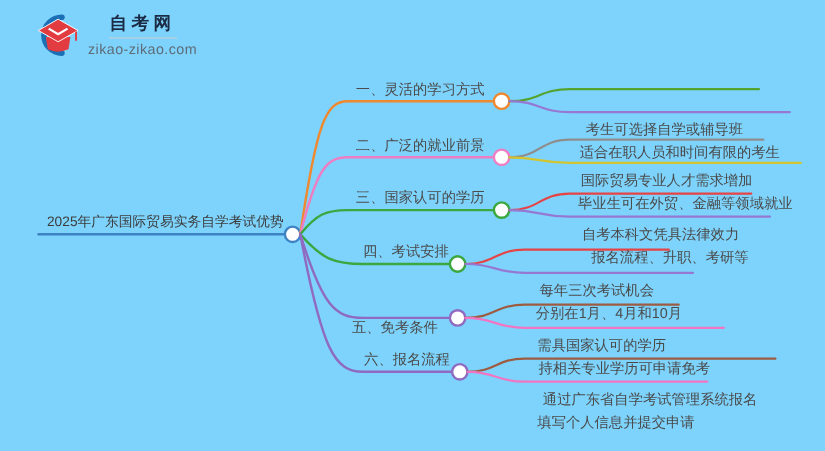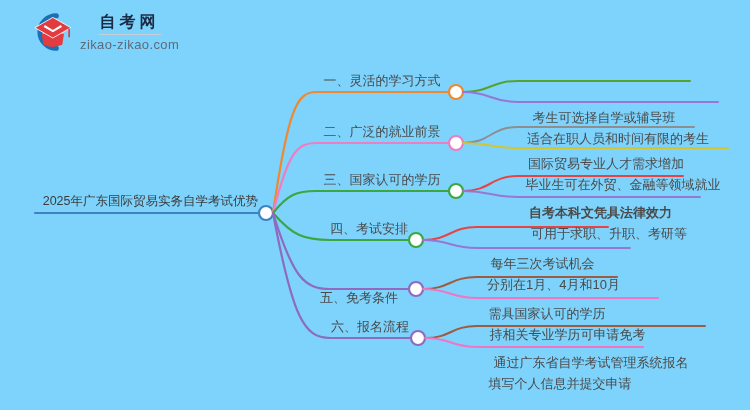--- a/index.html
+++ b/index.html
@@ -78,7 +78,7 @@
       <div class="mm-label mm-child" style="left: 518px; width: 176px; top: 107px;">国际贸易专业人才需求增加</div>
       <div class="mm-label mm-child" style="left: 518px; width: 210px; top: 128px;">毕业生可在外贸、金融等领域就业</div>
       <div class="mm-label mm-branch" style="left: 316px; width: 132px; top: 171px;">三、国家认可的学历</div>
-      <div class="mm-label mm-child" style="left: 518px; width: 165px; top: 156px; font-weight: bold;">自考本科文凭具法律效力</div>
+      <div class="mm-label mm-child" style="left: 518px; width: 165px; top: 156px;">自考本科文凭具法律效力</div>
       <div class="mm-label mm-child" style="left: 518px; width: 182px; top: 177px;">可用于求职、升职、考研等</div>
       <div class="mm-label mm-branch" style="left: 330px; width: 78px; top: 220px;">四、考试安排</div>
       <div class="mm-label mm-child" style="left: 477px; width: 131px; top: 207px;">每年三次考试机会</div>

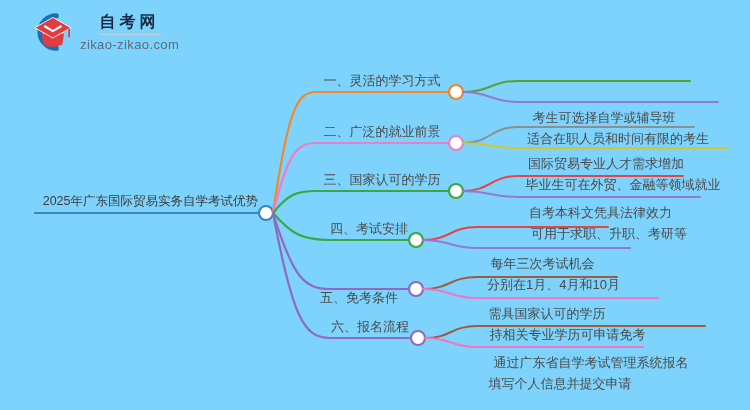--- a/index.html
+++ b/index.html
@@ -79,7 +79,7 @@
       <div class="mm-label mm-child" style="left: 518px; width: 210px; top: 128px;">毕业生可在外贸、金融等领域就业</div>
       <div class="mm-label mm-branch" style="left: 316px; width: 132px; top: 171px;">三、国家认可的学历</div>
       <div class="mm-label mm-child" style="left: 518px; width: 165px; top: 156px;">自考本科文凭具法律效力</div>
-      <div class="mm-label mm-child" style="left: 518px; width: 182px; top: 177px;">可用于求职、升职、考研等</div>
+      <div class="mm-label mm-child" style="left: 518px; width: 182px; top: 177px;">报名流程、升职、考研等</div>
       <div class="mm-label mm-branch" style="left: 330px; width: 78px; top: 220px;">四、考试安排</div>
       <div class="mm-label mm-child" style="left: 477px; width: 131px; top: 207px;">每年三次考试机会</div>
       <div class="mm-label mm-child" style="left: 477px; width: 153px; top: 228px;">分别在1月、4月和10月</div>

